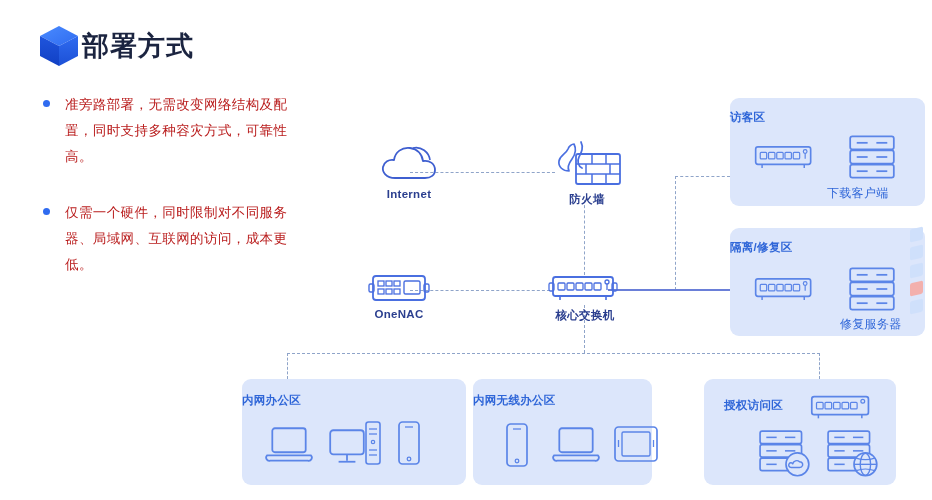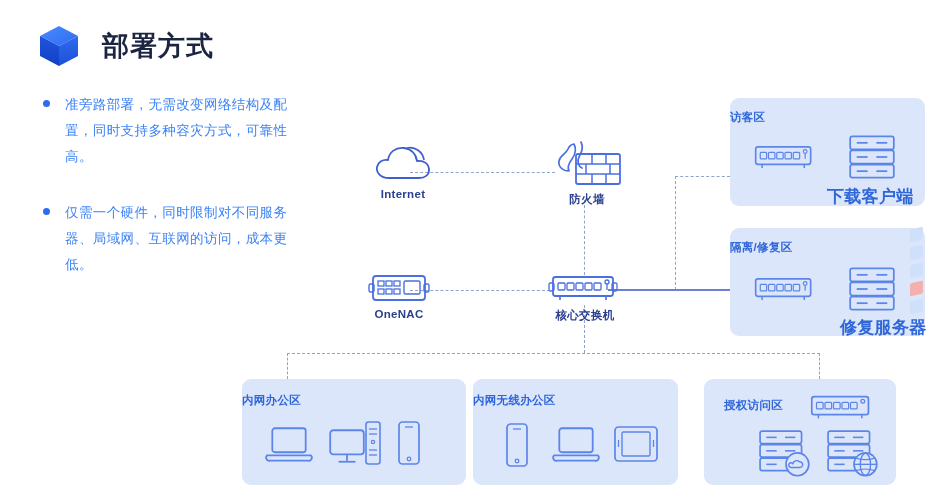--- a/index.html
+++ b/index.html
@@ -14,7 +14,7 @@
   
   .left-panel { position: absolute; left: 0; top: 0; width: 330px; height: 500px; }
 
-  .title-row { position: absolute; left: 38px; top: 24px; display: flex; align-items: center; gap: 22px; }
+  .title-row { position: absolute; left: 38px; top: 24px; display: flex; align-items: center; gap: 2px; }
   .cube-icon { width: 42px; height: 44px; }
   .page-title {
     font-size: 27px; font-weight: bold; color: #1b2440;

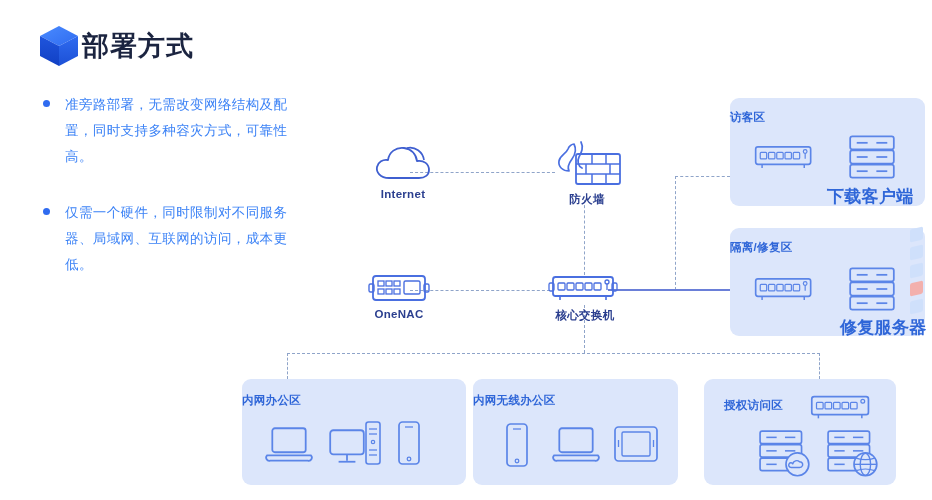--- a/index.html
+++ b/index.html
@@ -28,7 +28,7 @@
     width: 7px; height: 7px; border-radius: 50%; background: #2f6bf0;
   }
   .bullet-text {
-    font-size: 13.5px; color: #3b82f6; line-height: 26px; letter-spacing: .4px;
+    font-size: 13.5px; color: #b91c1c; line-height: 26px; letter-spacing: .4px;
   }
 
   

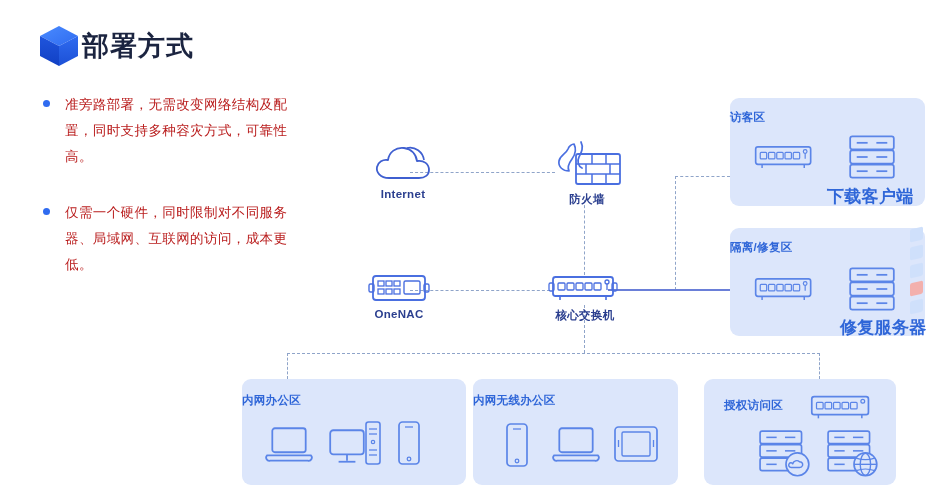--- a/index.html
+++ b/index.html
@@ -142,7 +142,7 @@
 
     <div class="solid-h conn" style="left:278px; top:289px; width:122px;"></div>
 
-    <div class="node" style="left:18px; top:142px; width:110px;">
+    <div class="node" style="left:24px; top:142px; width:110px;">
       <svg width="60" height="42" viewBox="0 0 60 42" style="margin:0 auto;">
         <path d="M16 36 C7 36 3 30 4 25 C5 20 10 17 15 18 C16 10 23 5 31 6 C38 7 43 12 44 19
                  C51 18 56 22 56 28 C56 33 52 36 46 36 Z" fill="none" stroke="#3f5fd0" stroke-width="1.8" stroke-linejoin="round"></path>

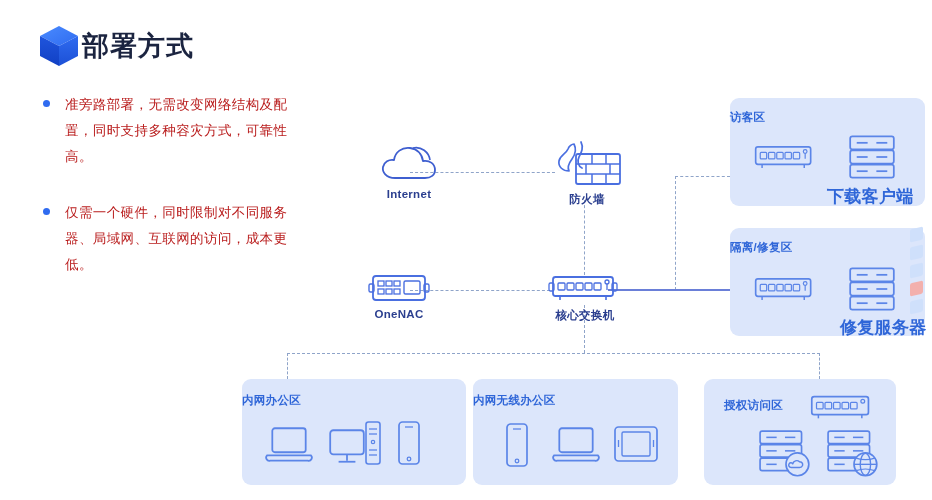--- a/index.html
+++ b/index.html
@@ -50,7 +50,7 @@
     text-align: left; letter-spacing: .3px; white-space: nowrap;
   }
   .zone-sub {
-    font-size: 17px; font-weight: bold; color: #2f66d8;
+    font-size: 12px; font-weight: normal; color: #2f66d8;
     white-space: nowrap; letter-spacing: .3px;
   }
 

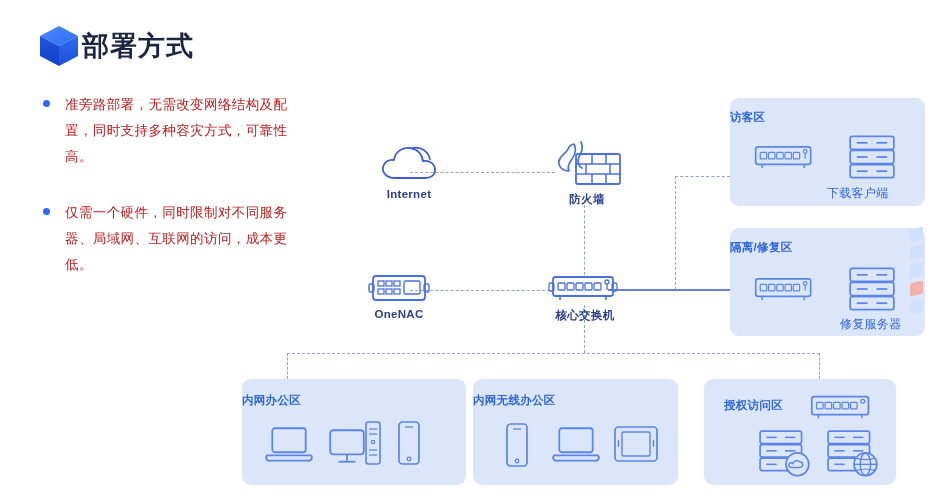--- a/index.html
+++ b/index.html
@@ -284,7 +284,7 @@
       </svg>
     </div>
 
-    <div class="zone" style="left:143px; top:379px; width:205px; height:106px;">
+    <div class="zone" style="left:143px; top:379px; width:179px; height:106px;">
       <div class="zone-title" style="margin-top:14px;">内网无线办公区</div>
       <svg width="24" height="48" viewBox="0 0 24 46" style="position:absolute; left:32px; top:42px;">
         <rect x="2" y="2" width="20" height="42" rx="3.5" fill="none" stroke="#5b85e8" stroke-width="1.7"></rect>

